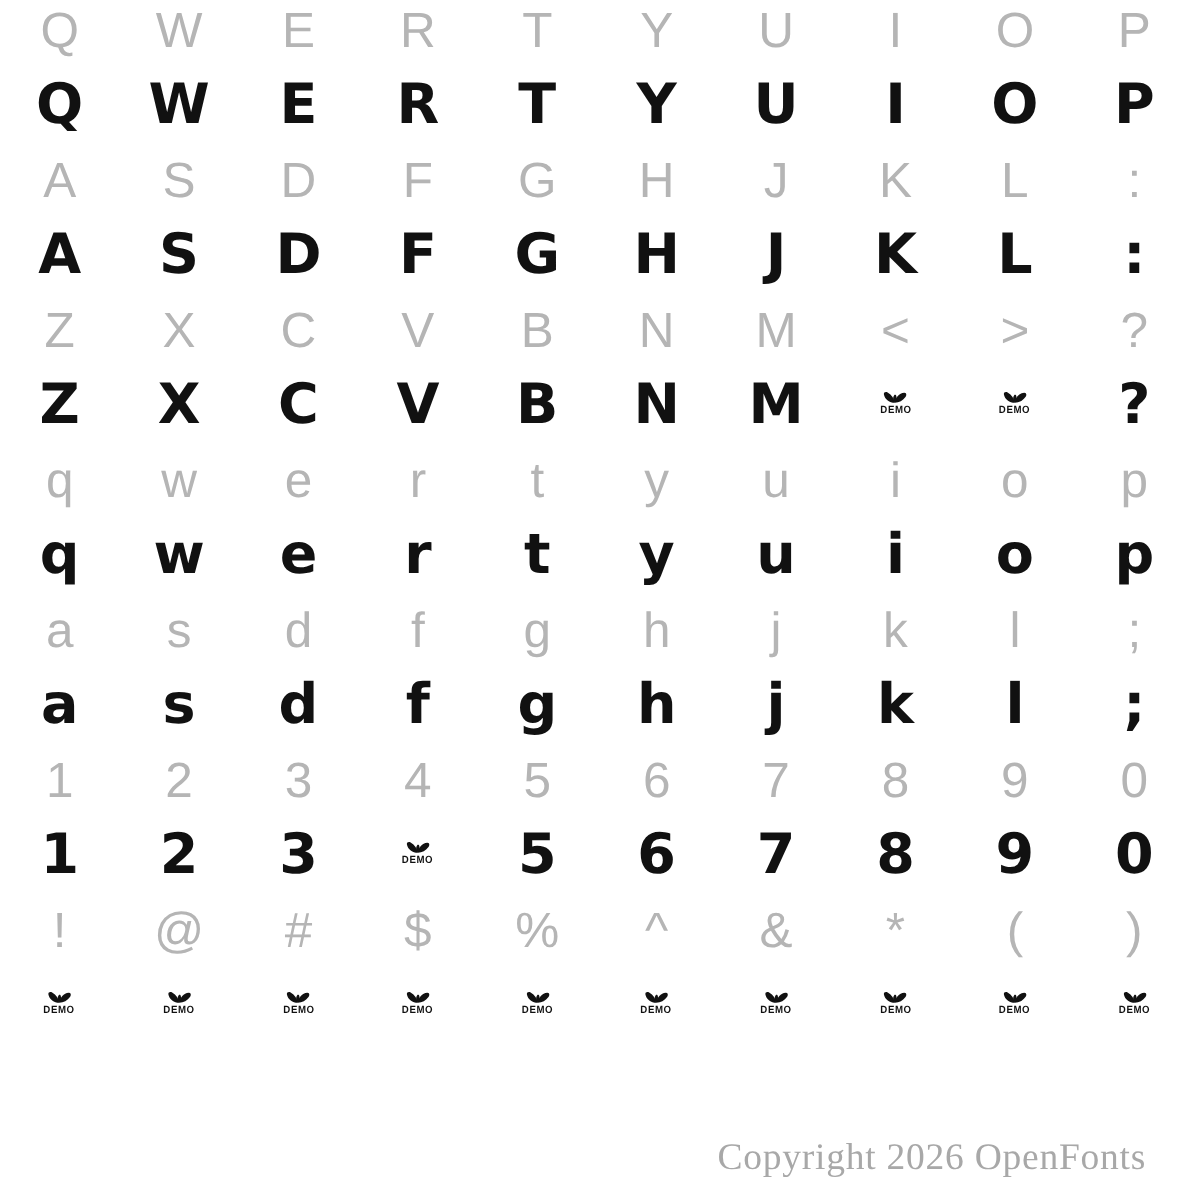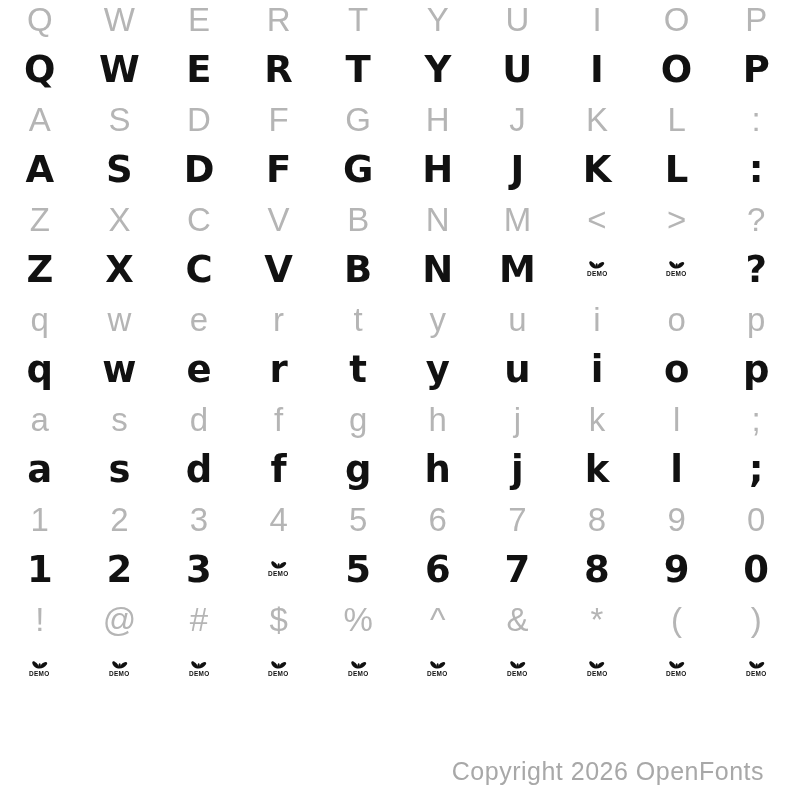--- a/index.html
+++ b/index.html
@@ -66,7 +66,7 @@
     position: absolute;
     right: 36px;
     bottom: 14px;
-    font-family: Liberation Sans, sans-serif;
+    font-family: Liberation Serif, serif;
     font-size: 25px;
     font-weight: 400;
     letter-spacing: 0.5px;

